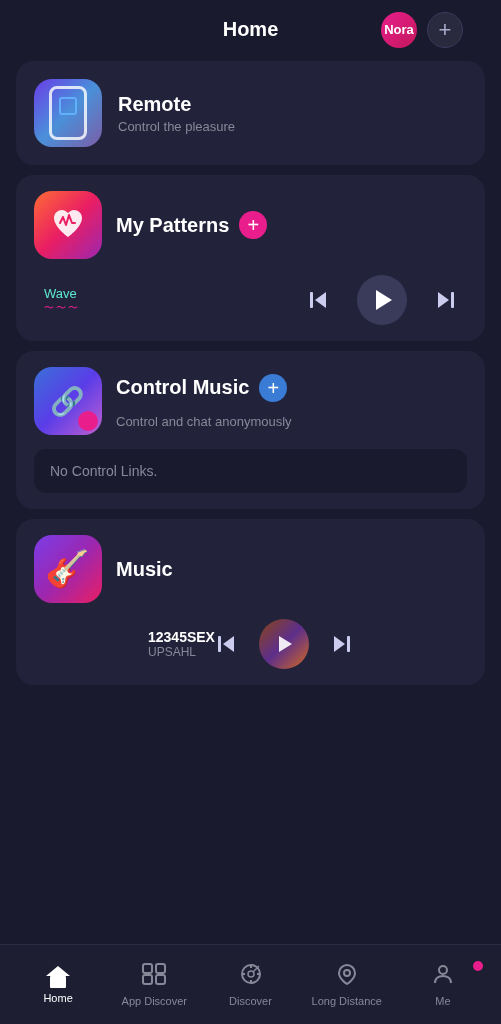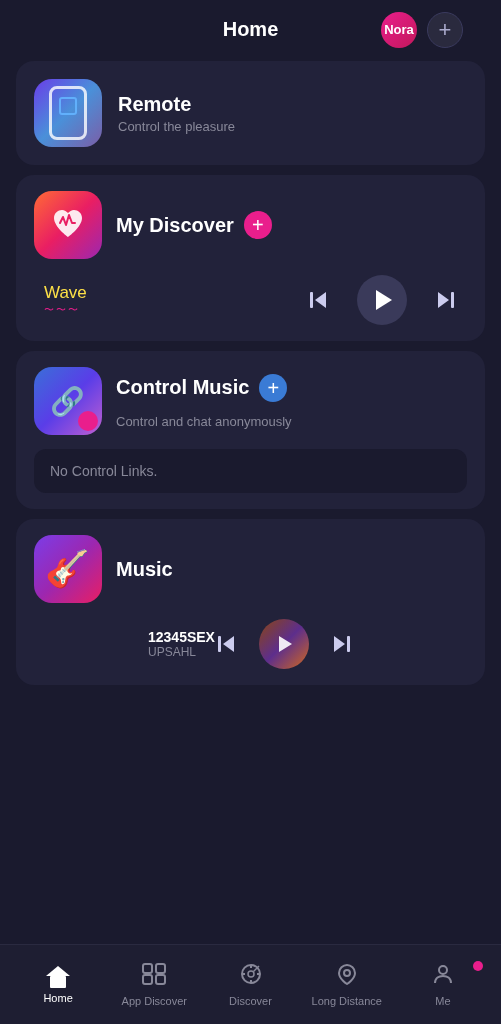--- a/index.html
+++ b/index.html
@@ -465,7 +465,7 @@
       </div>
       <div>
         <div class="patterns-title-row">
-          <h2>My Discover</h2>
+          <h2>My Patterns</h2>
           <div class="pink-plus">+</div>
         </div>
       </div>

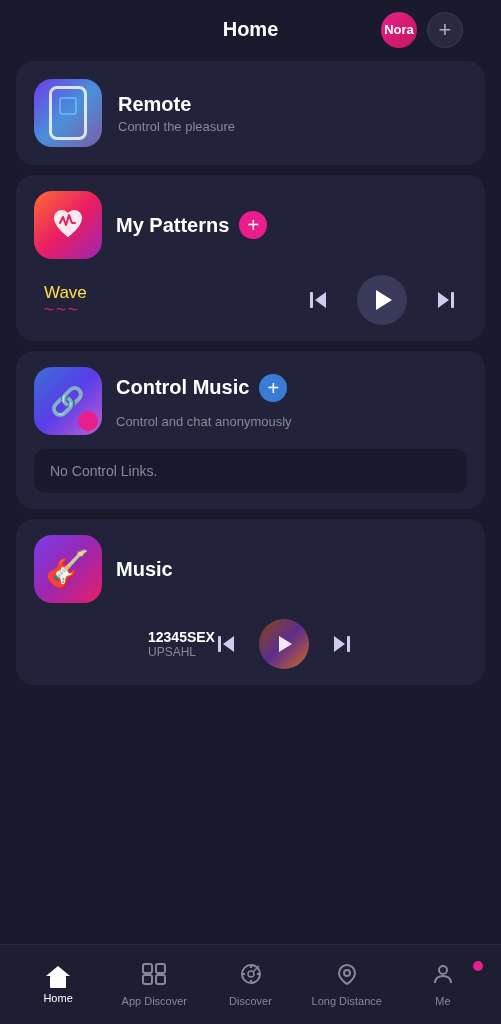--- a/index.html
+++ b/index.html
@@ -181,8 +181,8 @@
       padding: 0 10px;
     }
     .wave-label {
-      font-size: 17px;
-      color: #fde047;
+      font-size: 13px;
+      color: #5eead4;
     }
     .wave-dots {
       color: #e91e8c;

